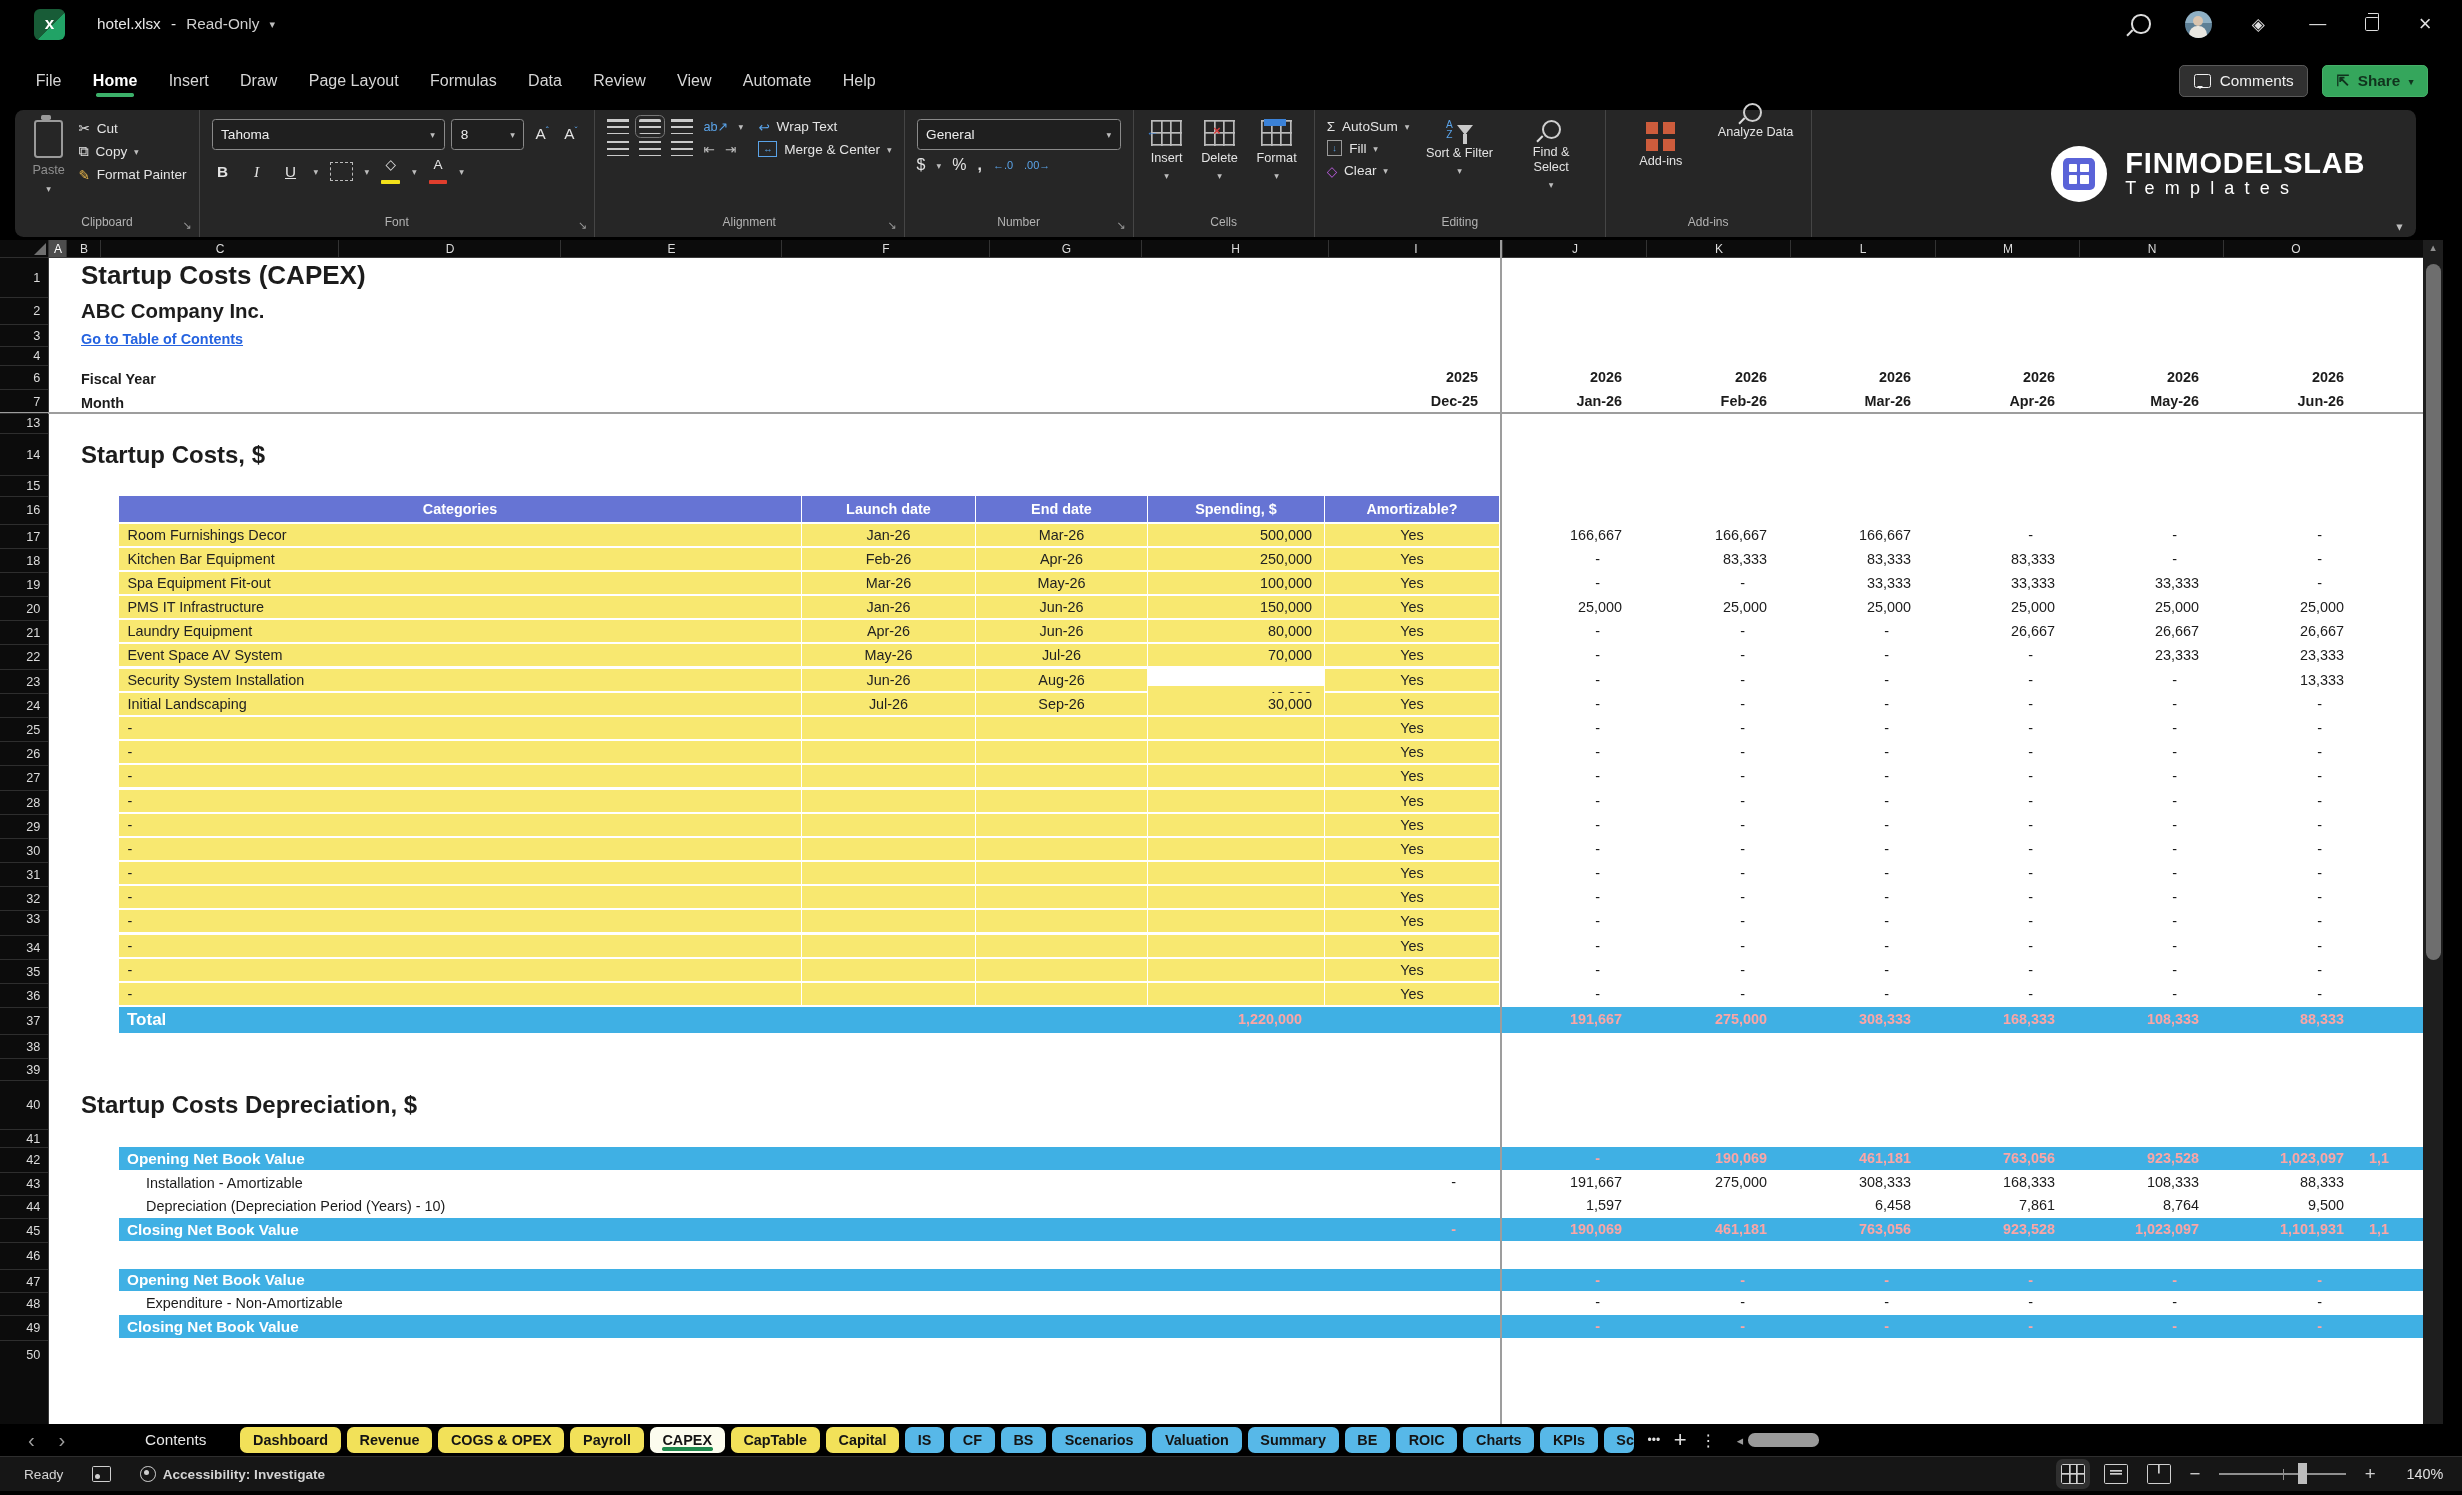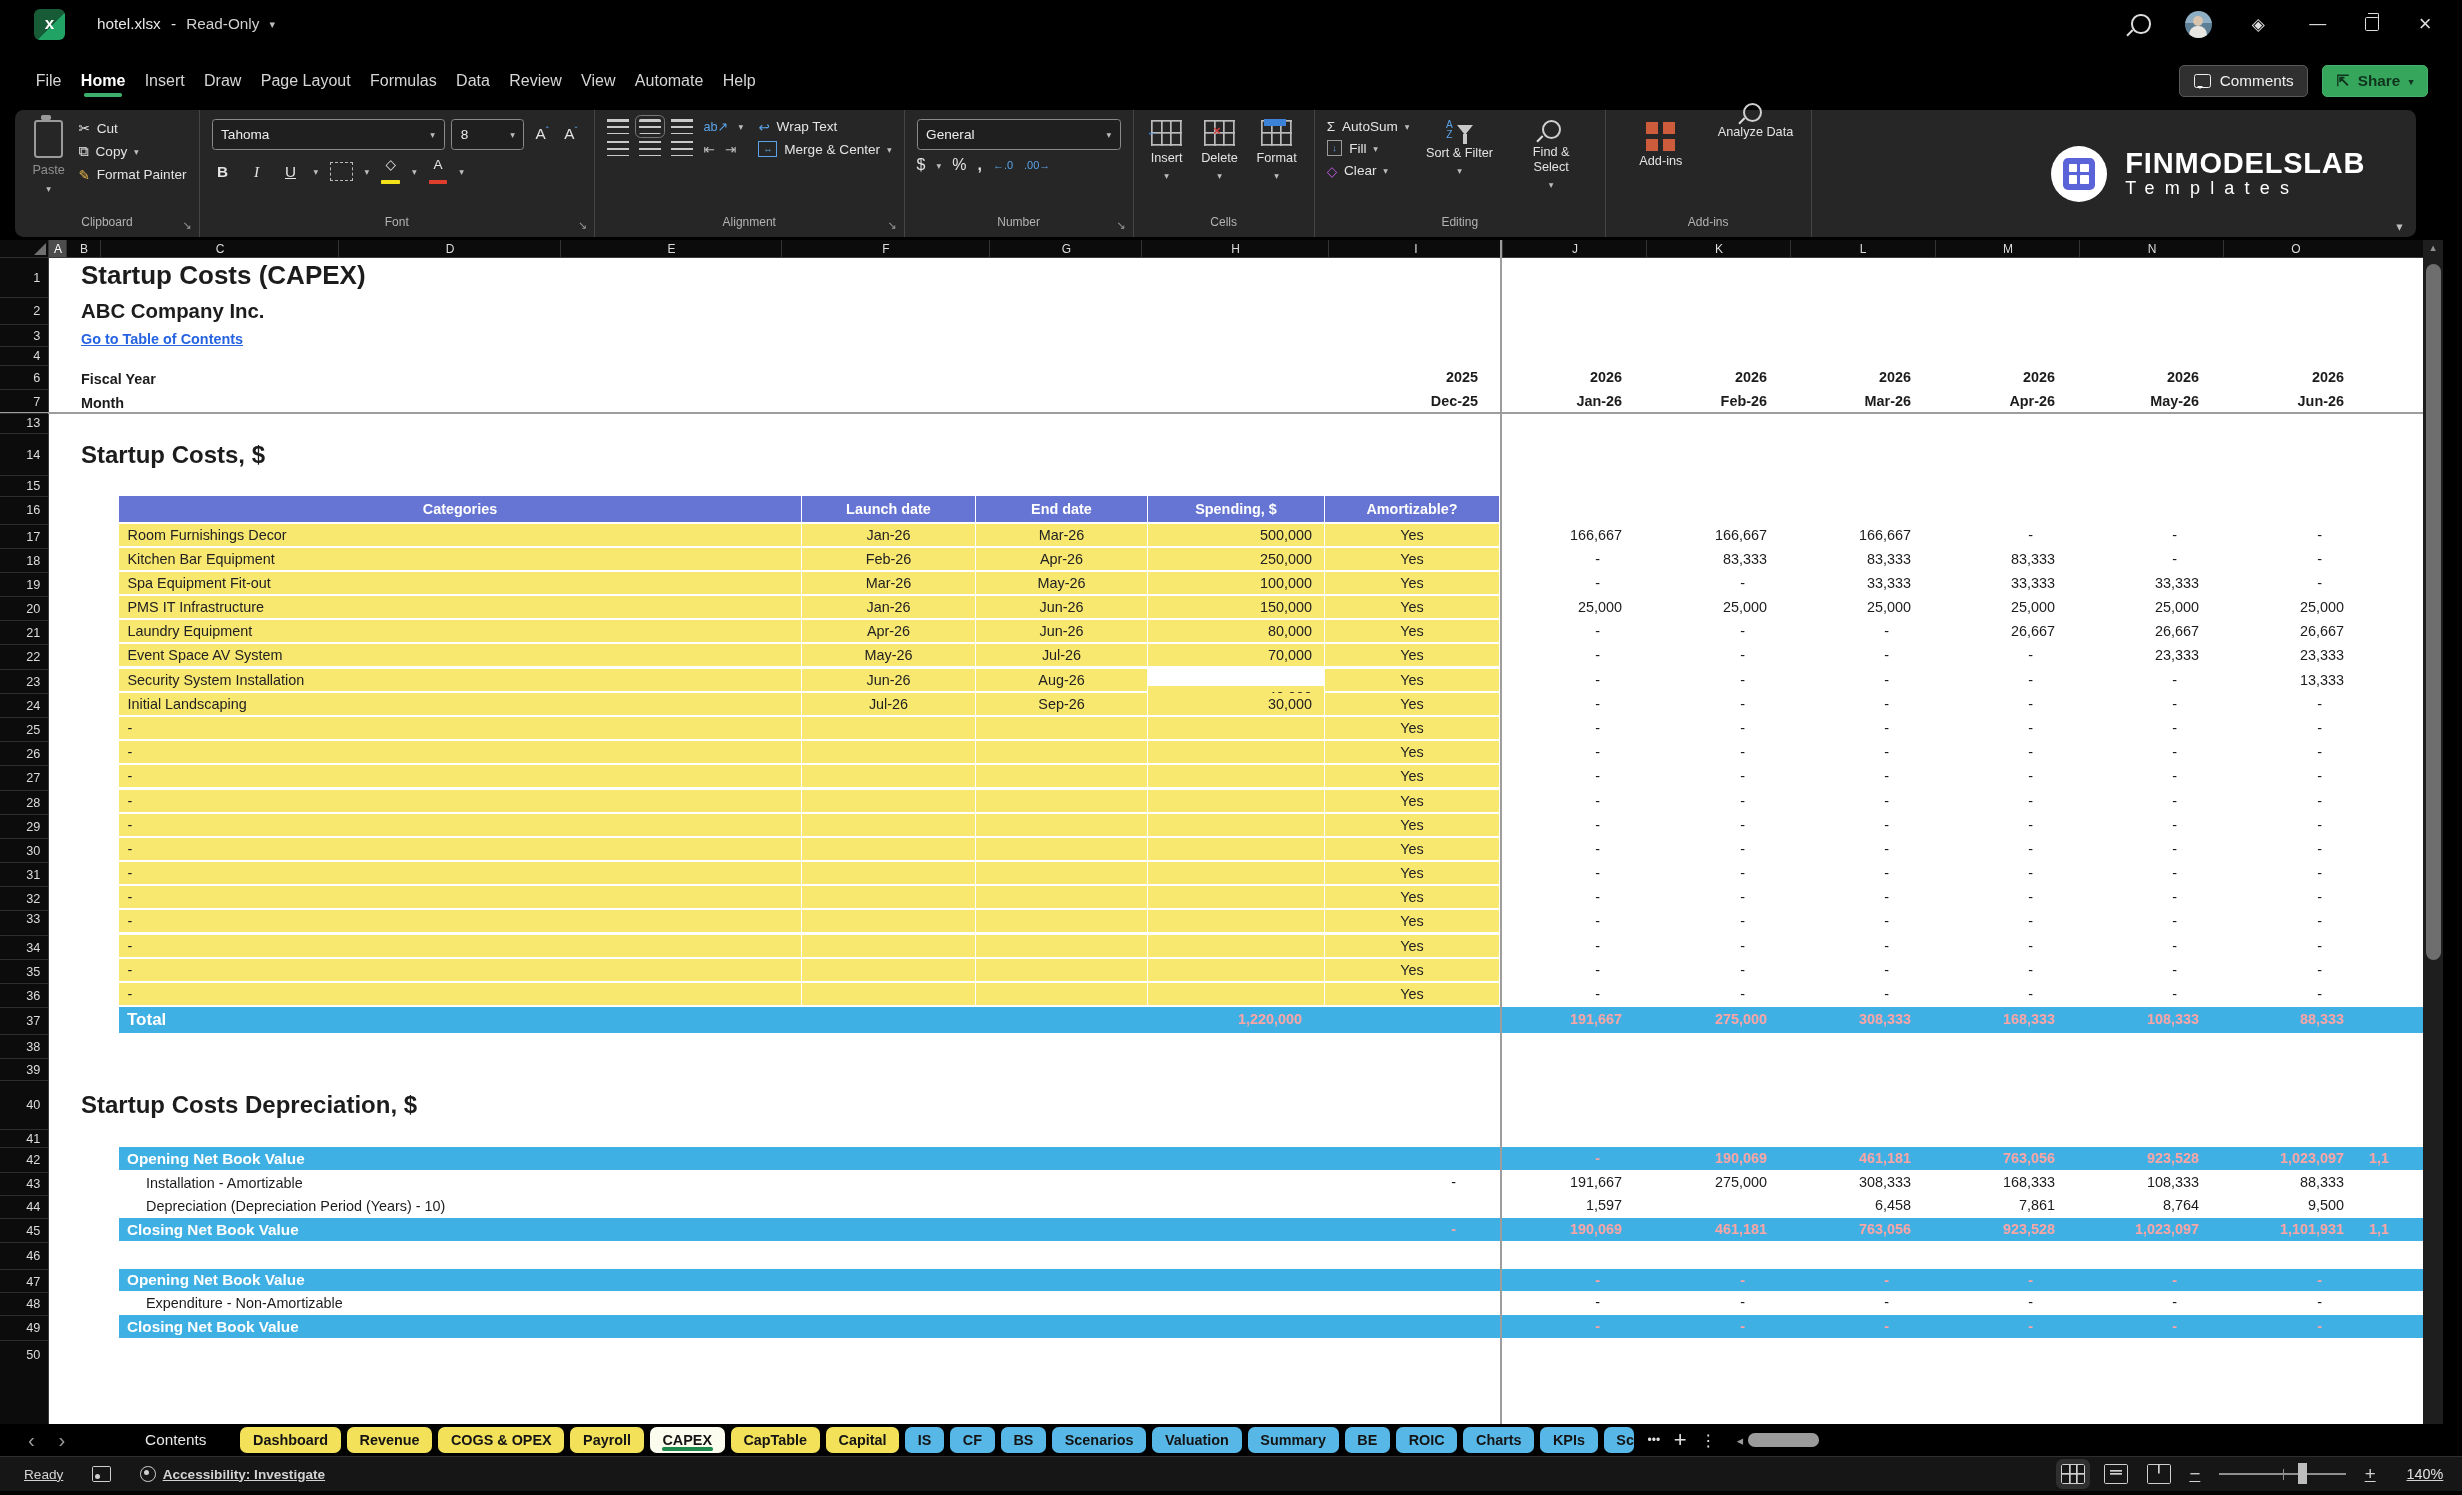--- a/index.html
+++ b/index.html
@@ -25,7 +25,7 @@
   .restore::after{content:"";position:absolute;left:2.5px;top:-5.1px;width:10.2px;height:10.2px;border:1.7px solid #ddd;border-left:none;border-bottom:none;border-radius:0 1.7px 0 0;}
   
   #menubar{left:0;top:53px;width:2462px;height:56px;display:flex;align-items:center;}
-  #menu-tabs{display:flex;gap:16px;margin-left:34px;font-size:16px;color:#d6d6d6;}
+  #menu-tabs{display:flex;gap:28px;margin-left:34px;font-size:16px;color:#d6d6d6;}
   .mtab{padding:5.1px 1.7px;position:relative;cursor:default;white-space:nowrap;}
   .mtab.active{color:#fff;font-weight:700;}
   .mtab.active::after{content:"";position:absolute;left:10%;right:10%;bottom:-1.7px;height:3.4px;border-radius:1.7px;background:var(--home-underline);}

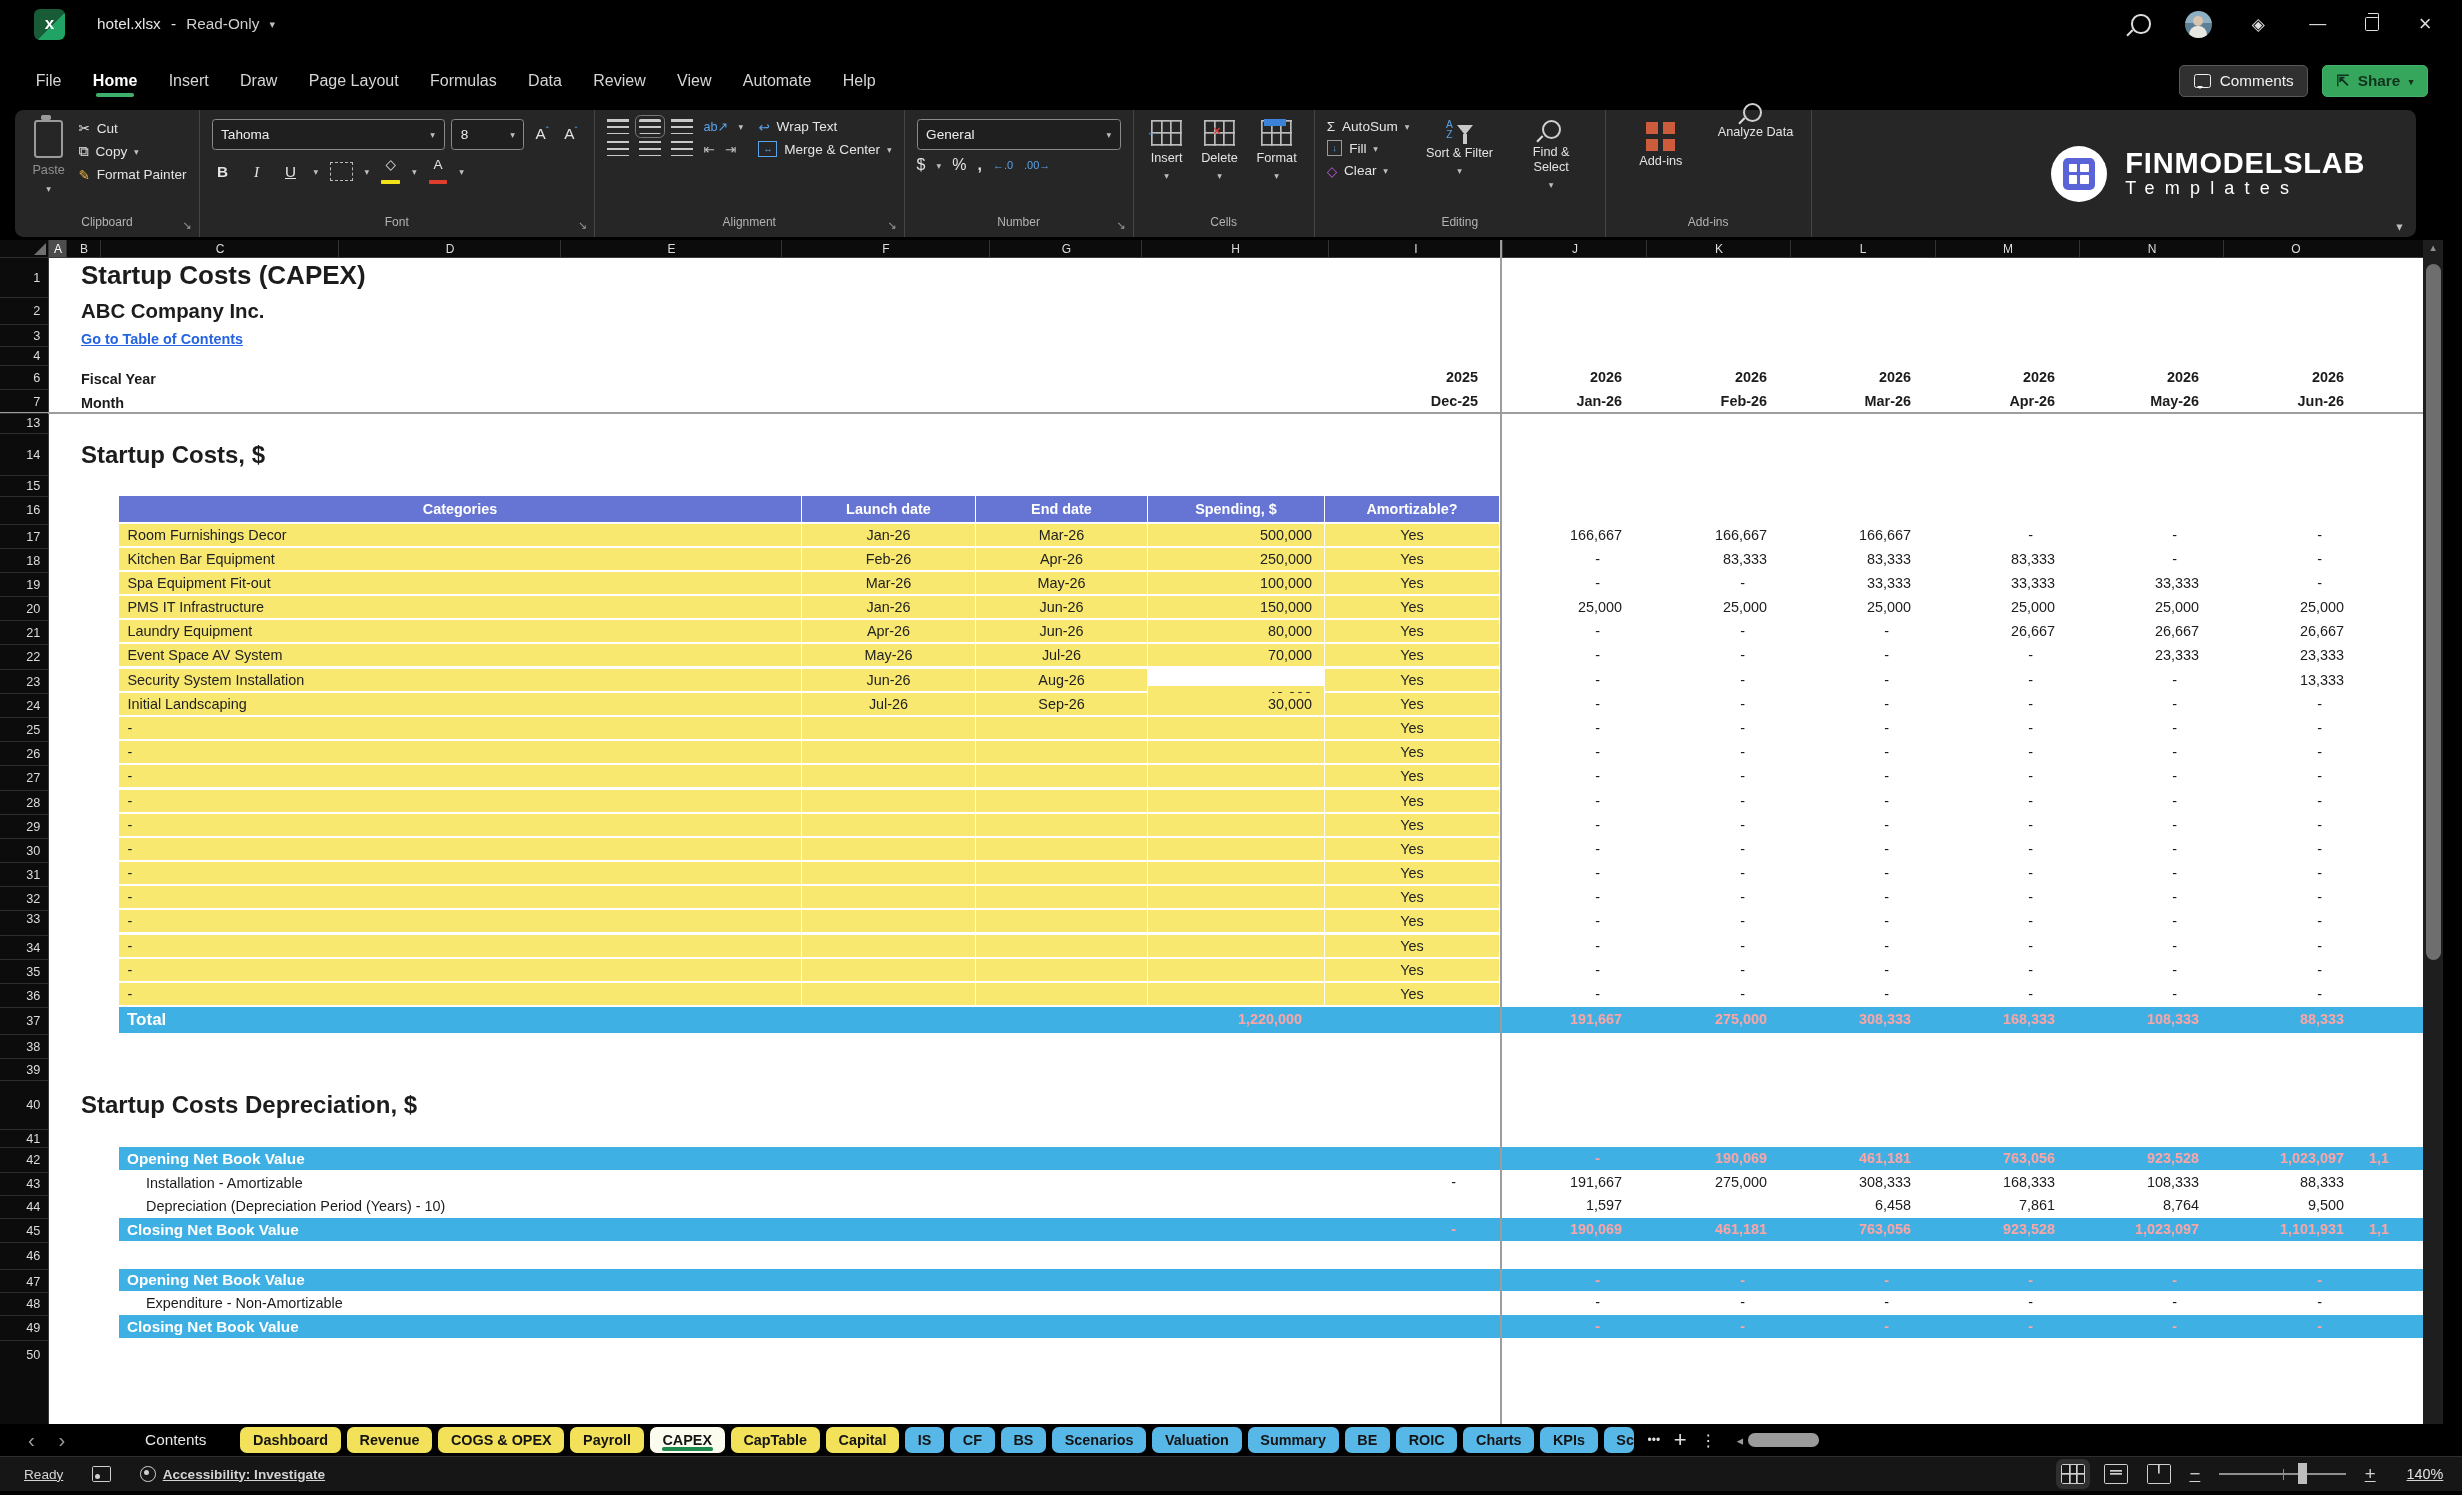--- a/index.html
+++ b/index.html
@@ -128,7 +128,7 @@
   #hscroll .thumb{width:71px;height:13.6px;border-radius:6.8px;background:#9a9a9a;}
   
   #statusbar{left:0;top:1456px;width:2462px;height:34px;background:#161616;border-top:0.8px solid #2e2e2e;
-             display:flex;align-items:center;color:#d3d3d3;font-size:13.6px;text-decoration:underline;}
+             display:flex;align-items:center;color:#d3d3d3;font-size:13.6px;}
   #status-left{display:flex;align-items:center;gap:29px;margin-left:24px;}
   .macro-ic{width:17px;height:13.6px;border:1.7px solid #cfcfcf;border-radius:1.7px;position:relative;}
   .macro-ic::after{content:"";position:absolute;left:1.7px;bottom:1.7px;width:5.1px;height:5.1px;border-radius:50%;background:#cfcfcf;}

